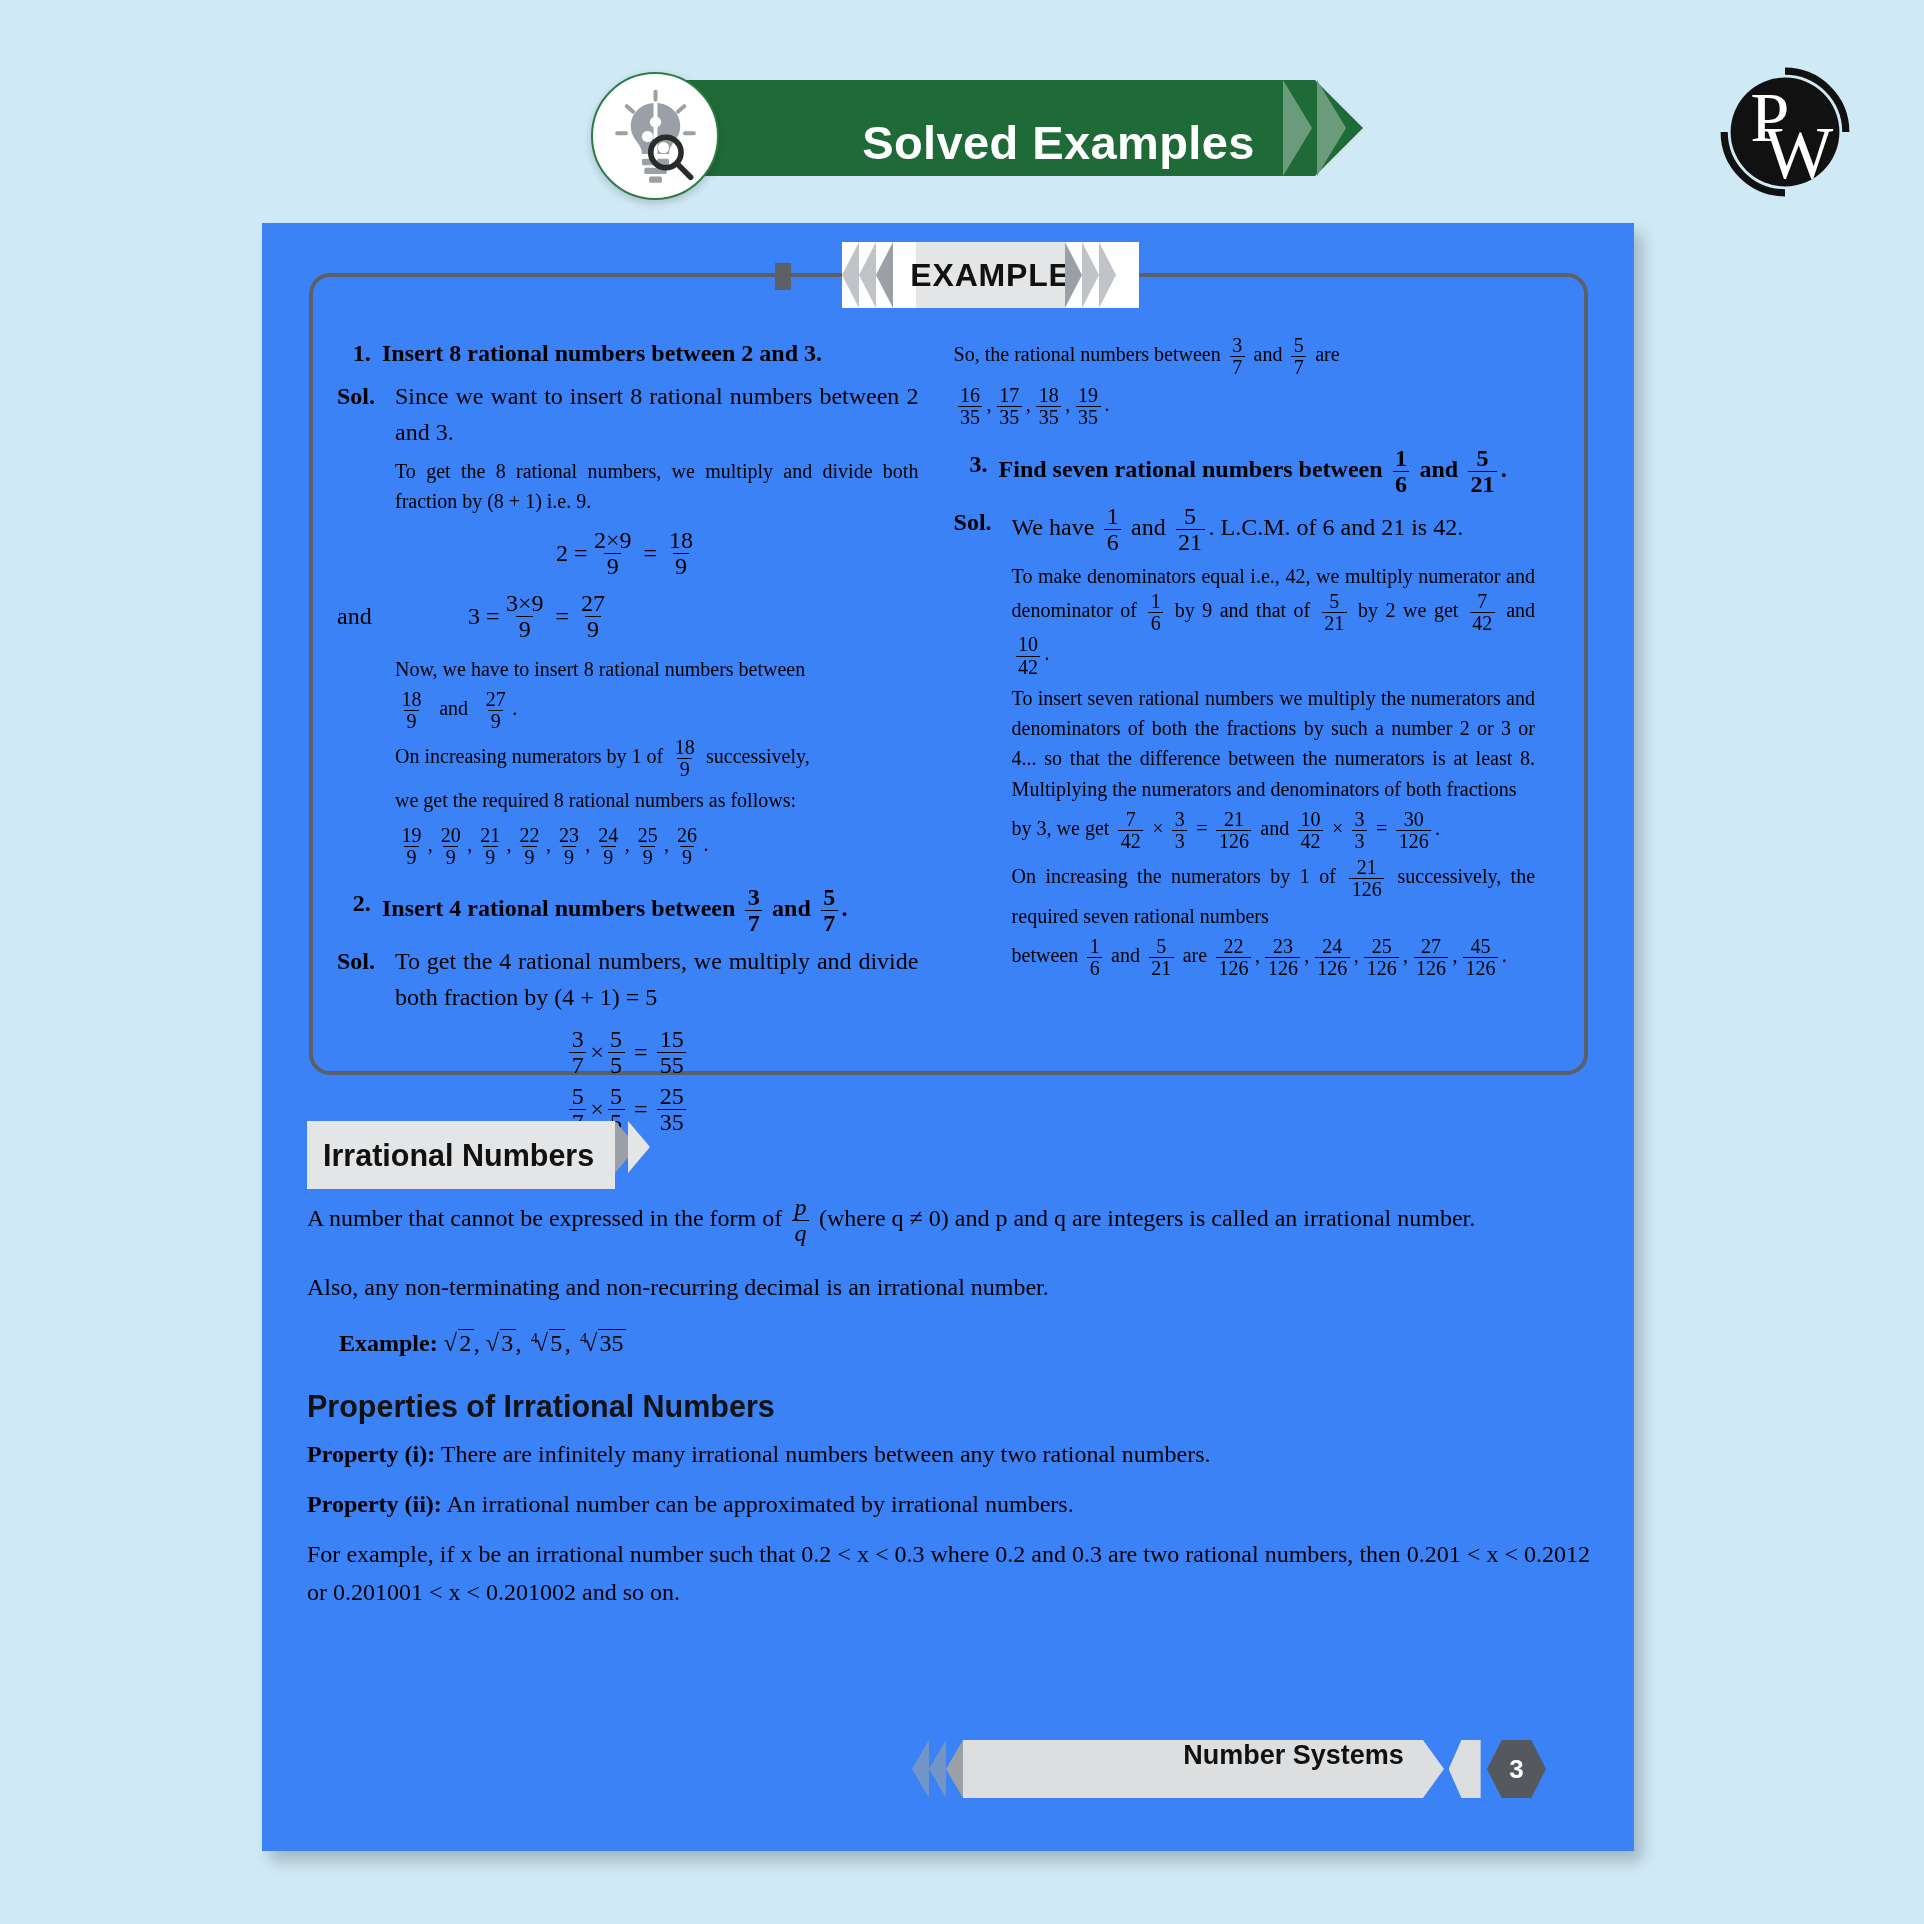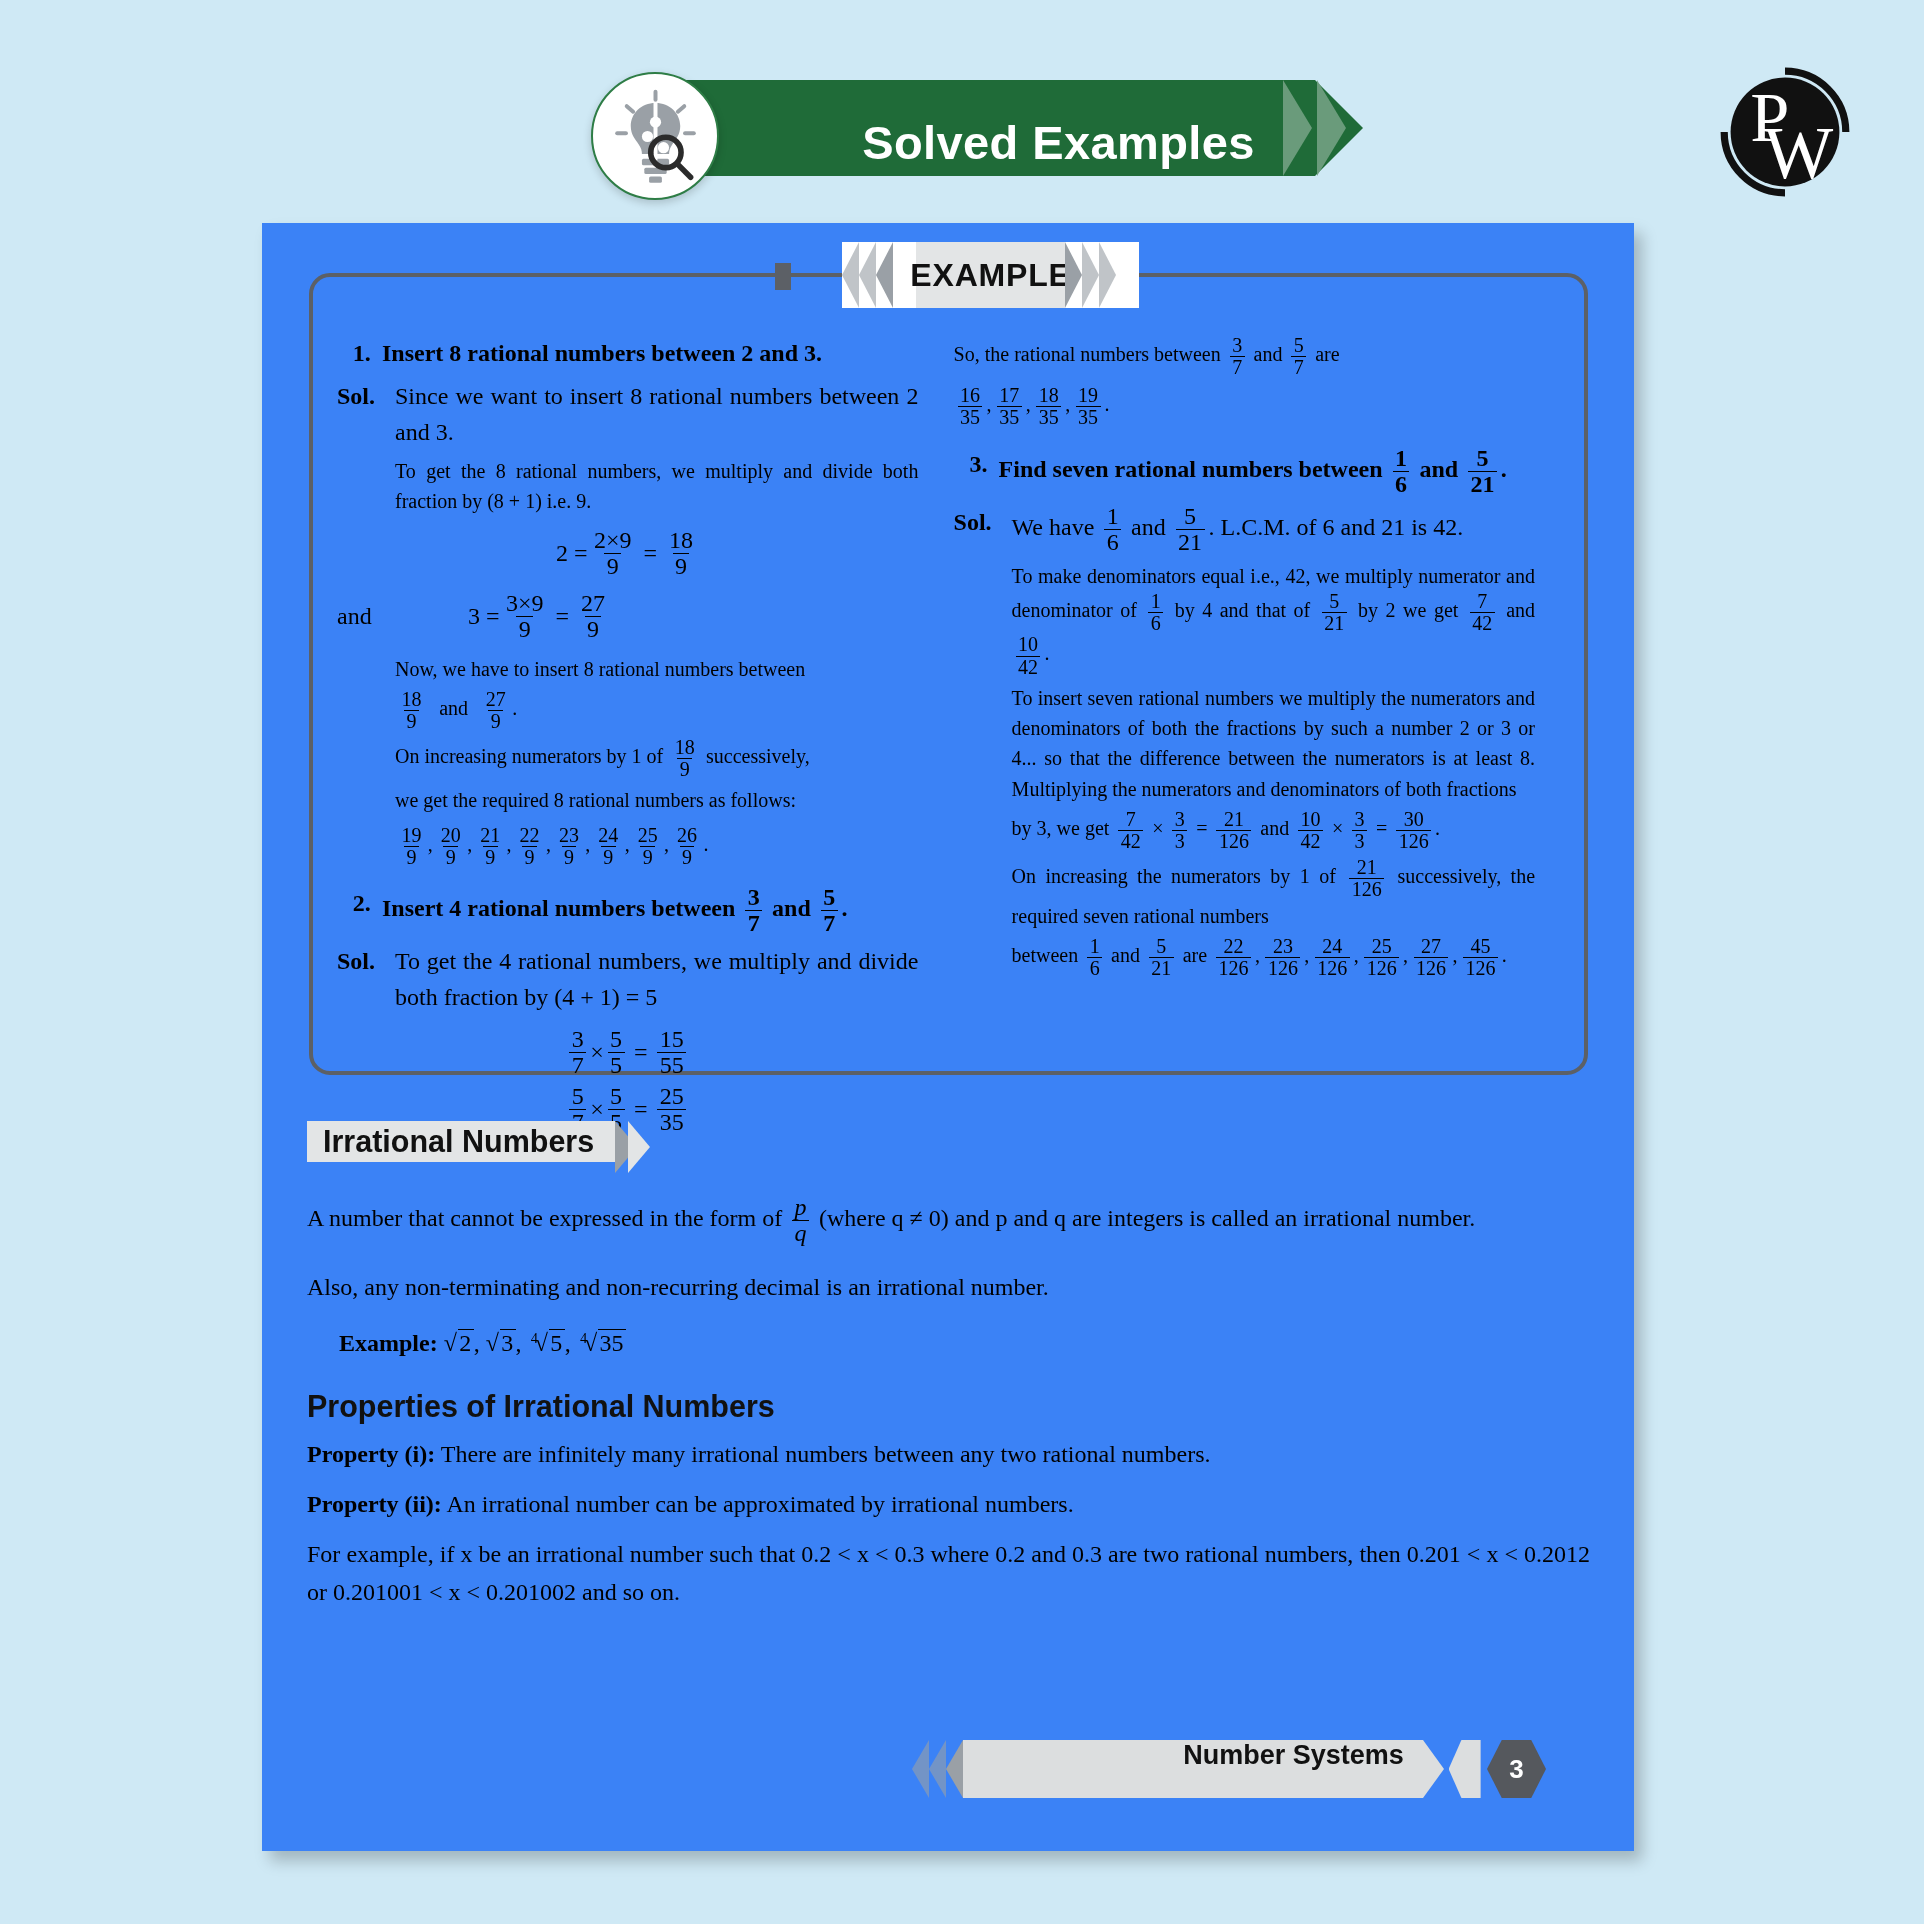--- a/index.html
+++ b/index.html
@@ -494,7 +494,7 @@
             <span class="num">1</span>
             <span class="den">6</span>
           </span>
-          <span>by 4 and that of</span>
+          <span>by 9 and that of</span>
           <span class="frac">
             <span class="num">5</span>
             <span class="den">21</span>

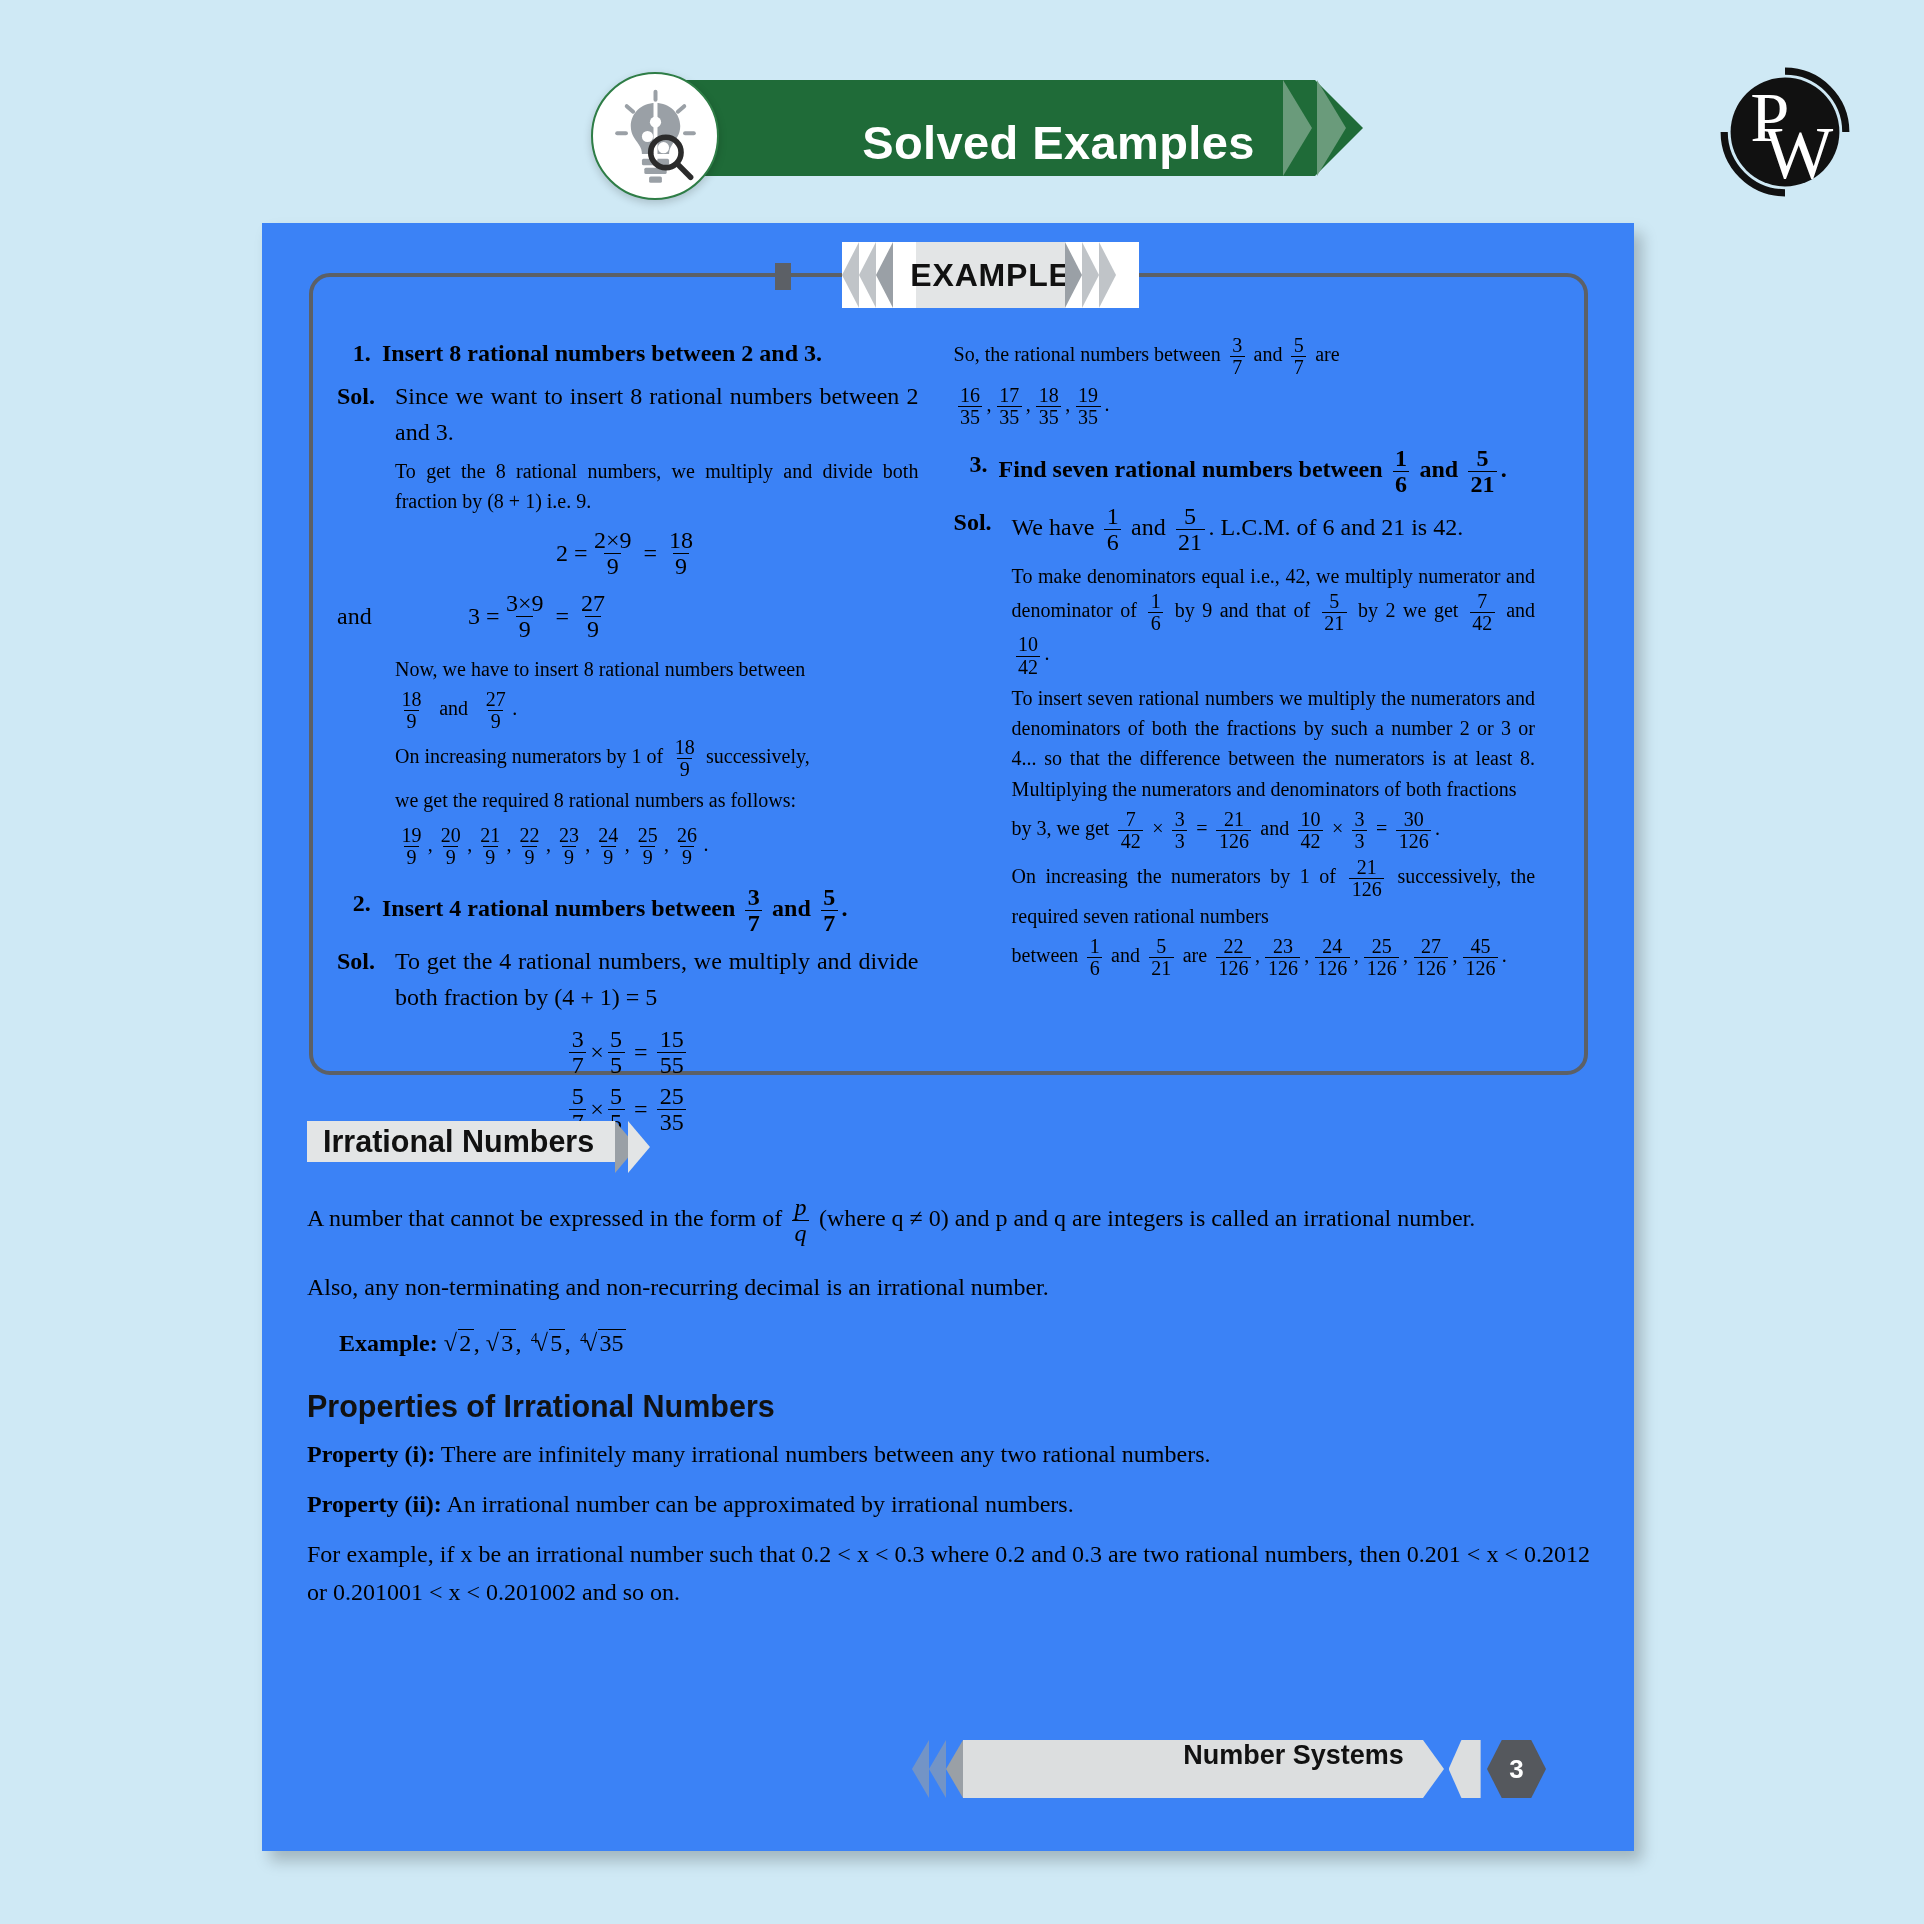--- a/index.html
+++ b/index.html
@@ -133,7 +133,7 @@
   .sec-head { position:relative; display:inline-flex; height:53px; }
   .sec-head-plate {
     background:#e3e5e6; display:flex; align-items:center;
-    padding:0 21px 0 16px; height:41px;
+    padding:0 21px 0 16px; height:68px;
   }
   .sec-head-title {
     font-family:"Liberation Sans", sans-serif;

